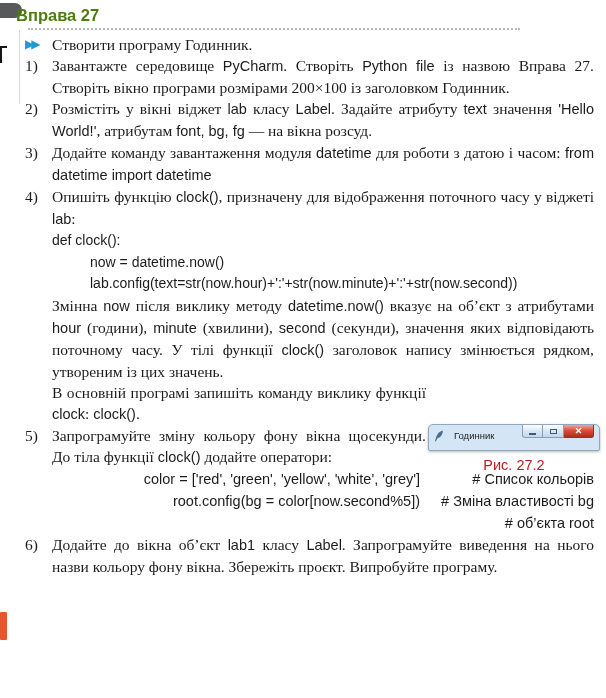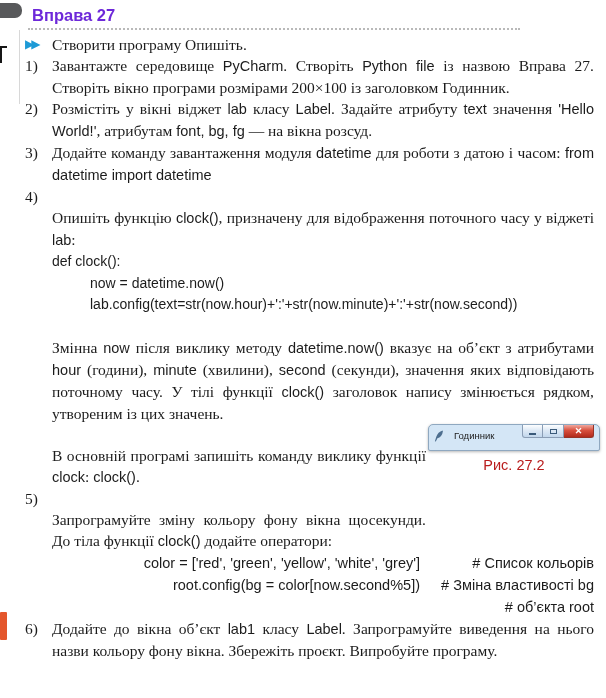--- a/index.html
+++ b/index.html
@@ -17,7 +17,7 @@
 
   .content{position:relative;padding:5px 10px 0 0;}
 
-  .header-title{margin-left:32px;font-family:"Liberation Sans",sans-serif;font-weight:bold;font-size:16.5px;line-height:20px;color:#6d28d9;}
+  .header-title{margin-left:16px;font-family:"Liberation Sans",sans-serif;font-weight:bold;font-size:16.5px;line-height:20px;color:#4d7c0f;}
   .dotted{width:492px;margin:3px 0 4px 28px;border-bottom:2px dotted #b9b9b9;height:0;}
 
   .task-row{display:flex;margin-left:25px;}

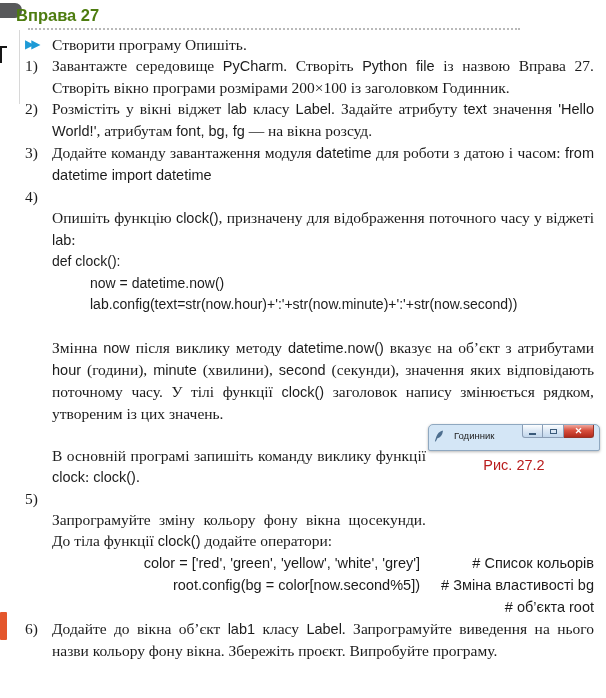--- a/index.html
+++ b/index.html
@@ -73,7 +73,7 @@
 
   <div class="task-row">
     <span class="task-arrows" style="color: rgb(29, 154, 214);">▶▶</span>
-    <span class="task-text">Створити програму Опишіть.</span>
+    <span class="task-text">Створити програму Годинник.</span>
   </div>
 
   <div class="item">

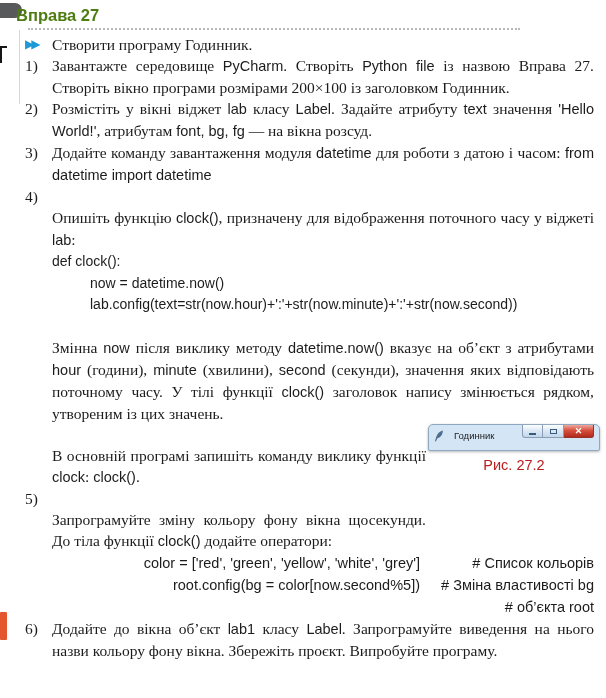--- a/index.html
+++ b/index.html
@@ -27,7 +27,7 @@
   .item{display:flex;margin-left:25px;}
   .item-num{width:27px;flex:none;}
   .item-body{flex:1;text-align:justify;padding-right:2px;}
-  .para{text-align:justify;margin-top:21px;}
+  .para{text-align:justify;}
   .narrow{max-width:374px;}
 
   .codeblock{font-family:"Liberation Sans",sans-serif;font-size:14px;line-height:21.5px;text-align:left;white-space:nowrap;}

